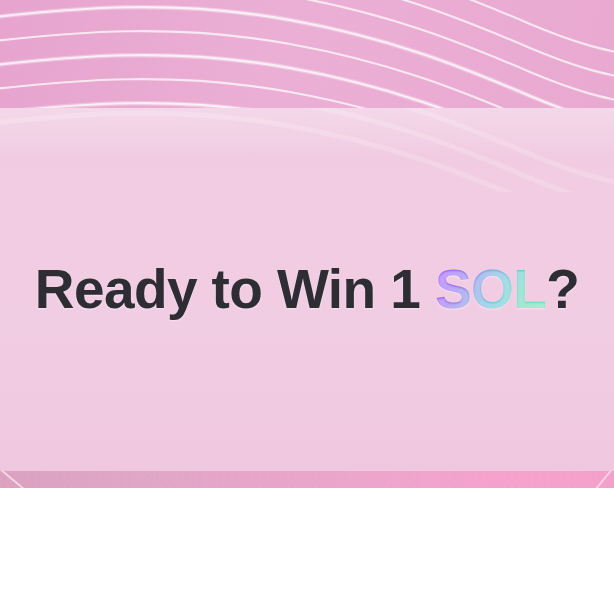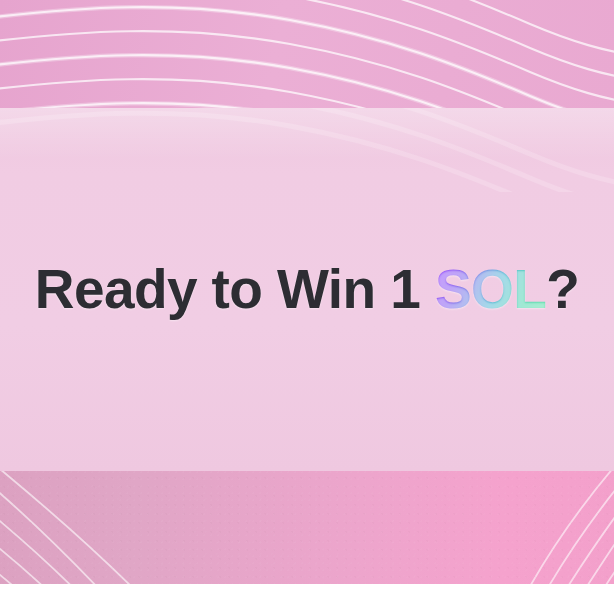--- a/index.html
+++ b/index.html
@@ -14,7 +14,7 @@
   #poster {
     position: relative;
     width: 614px;
-    height: 584px;
+    height: 488px;
     overflow: hidden;
     background: #E8A8D0;
   }

